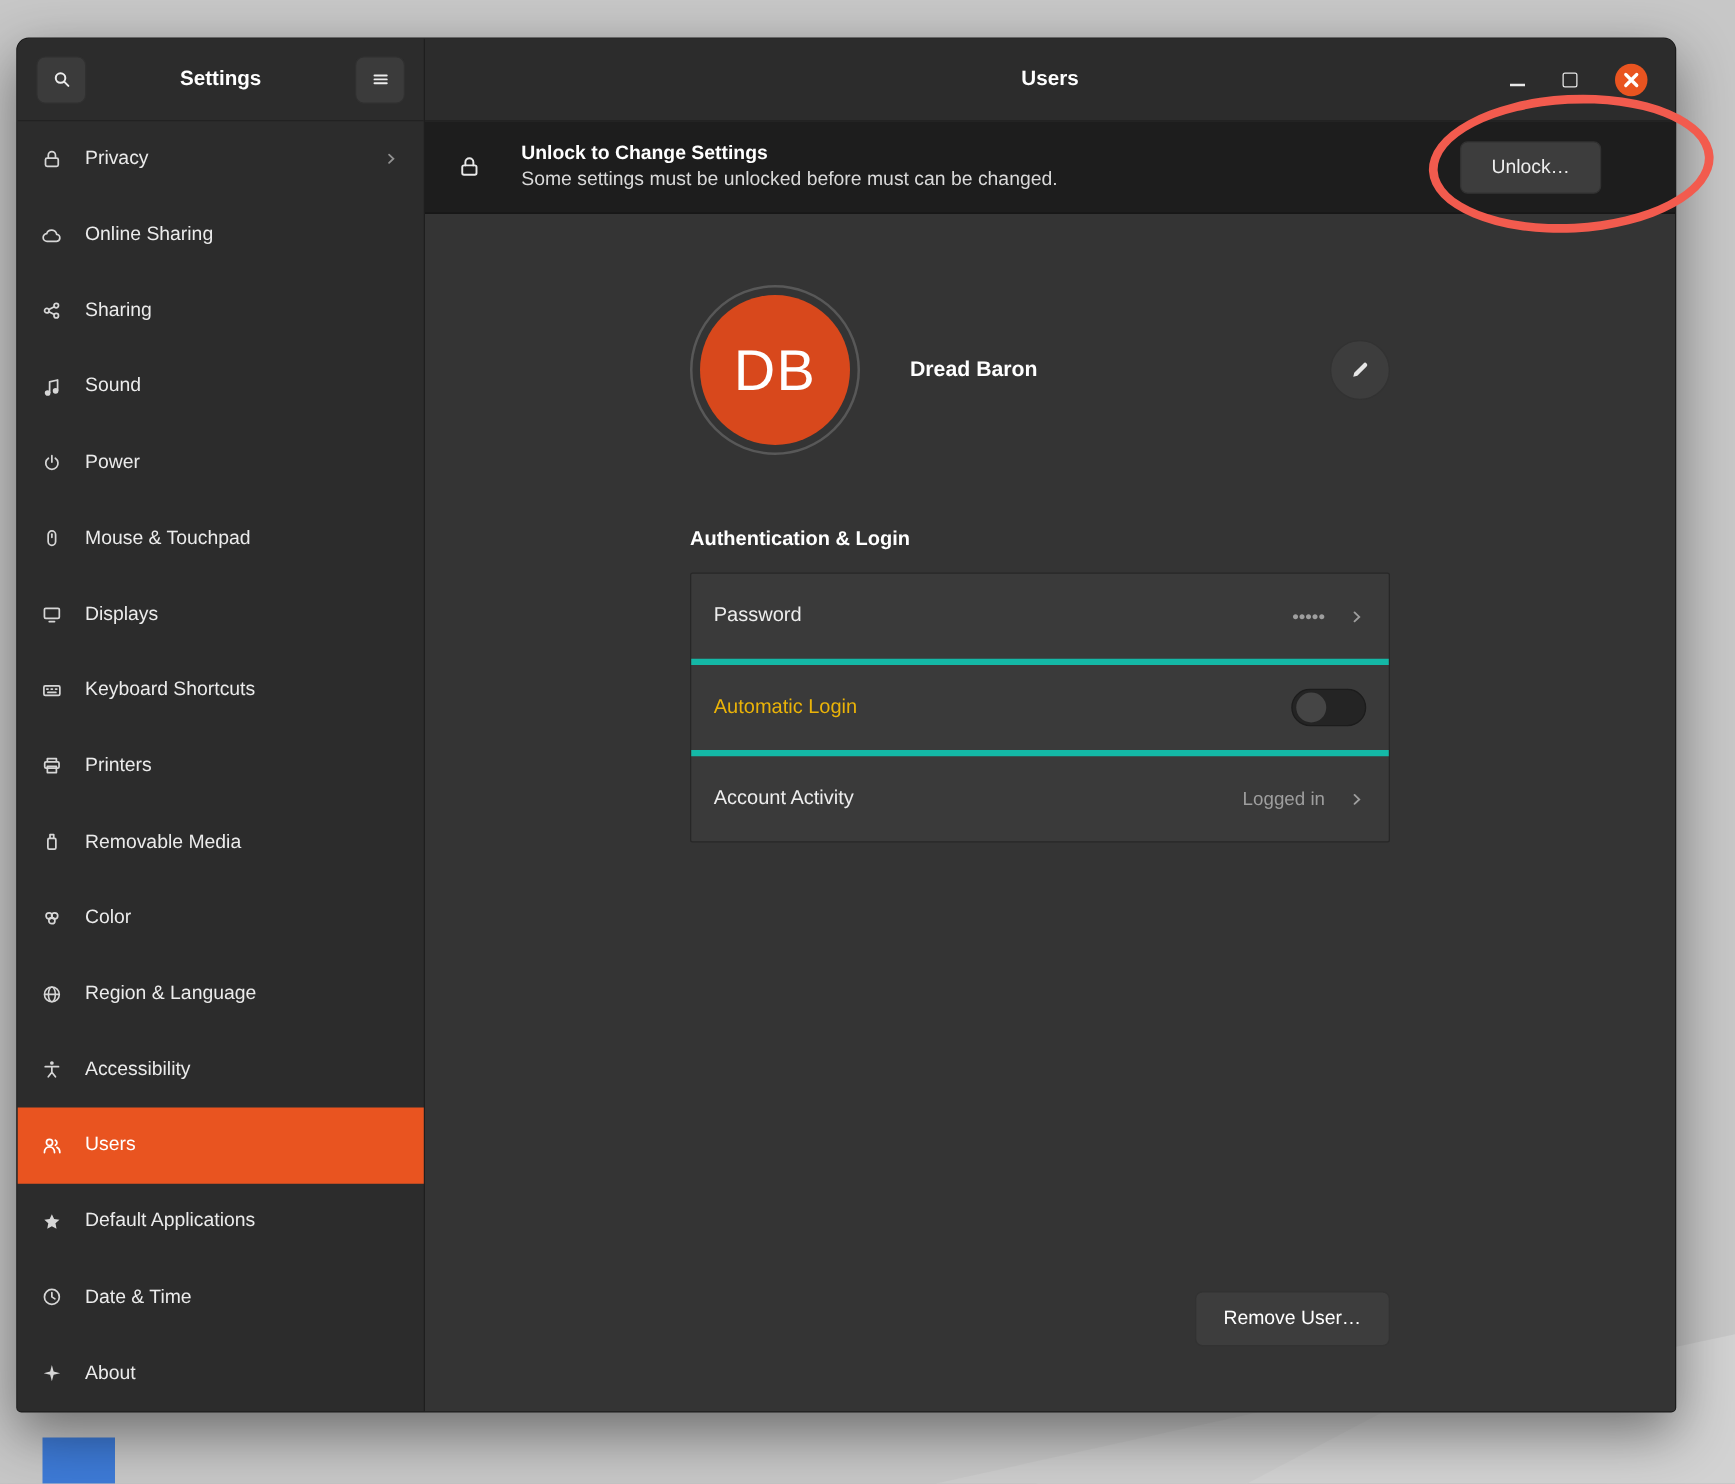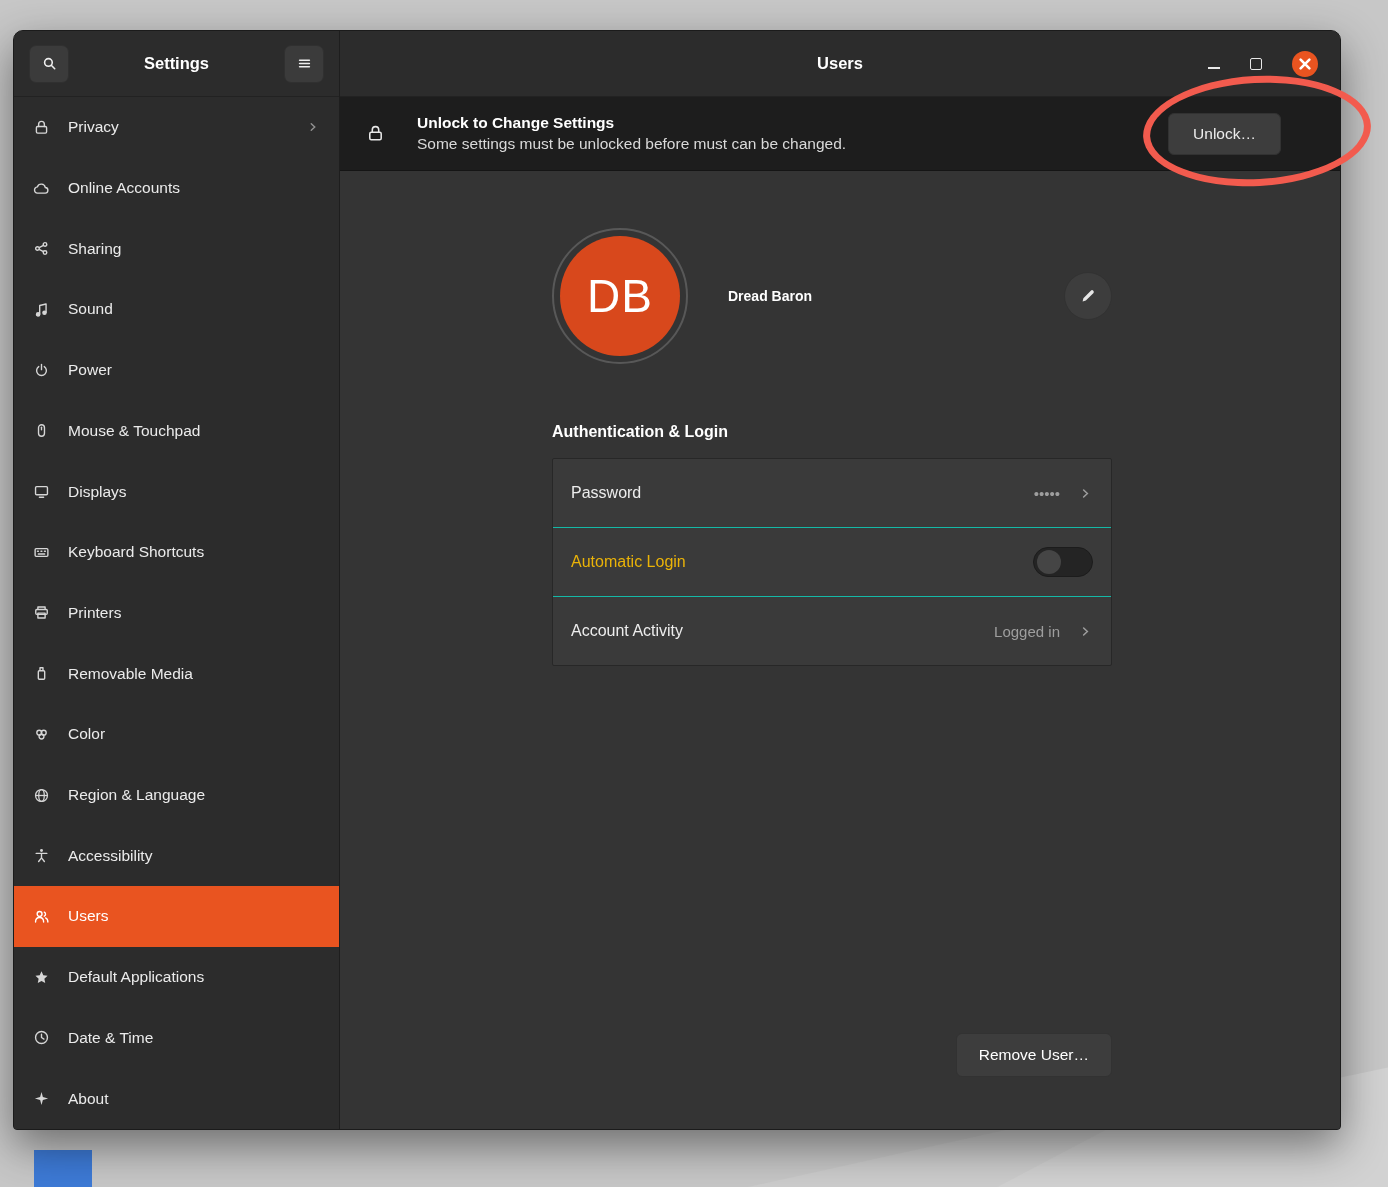--- a/index.html
+++ b/index.html
@@ -140,7 +140,7 @@
                 <path d="M4.6 12.3h6.6a2.6 2.6 0 0 0 .4-5.2 3.9 3.9 0 0 0-7.5-.6 2.9 2.9 0 0 0 .5 5.8z"></path>
               </svg>
           </span>
-          <span>Online Accounts</span>
+          <span>Online Sharing</span>
         </div>
 
         <div class="sb-item">

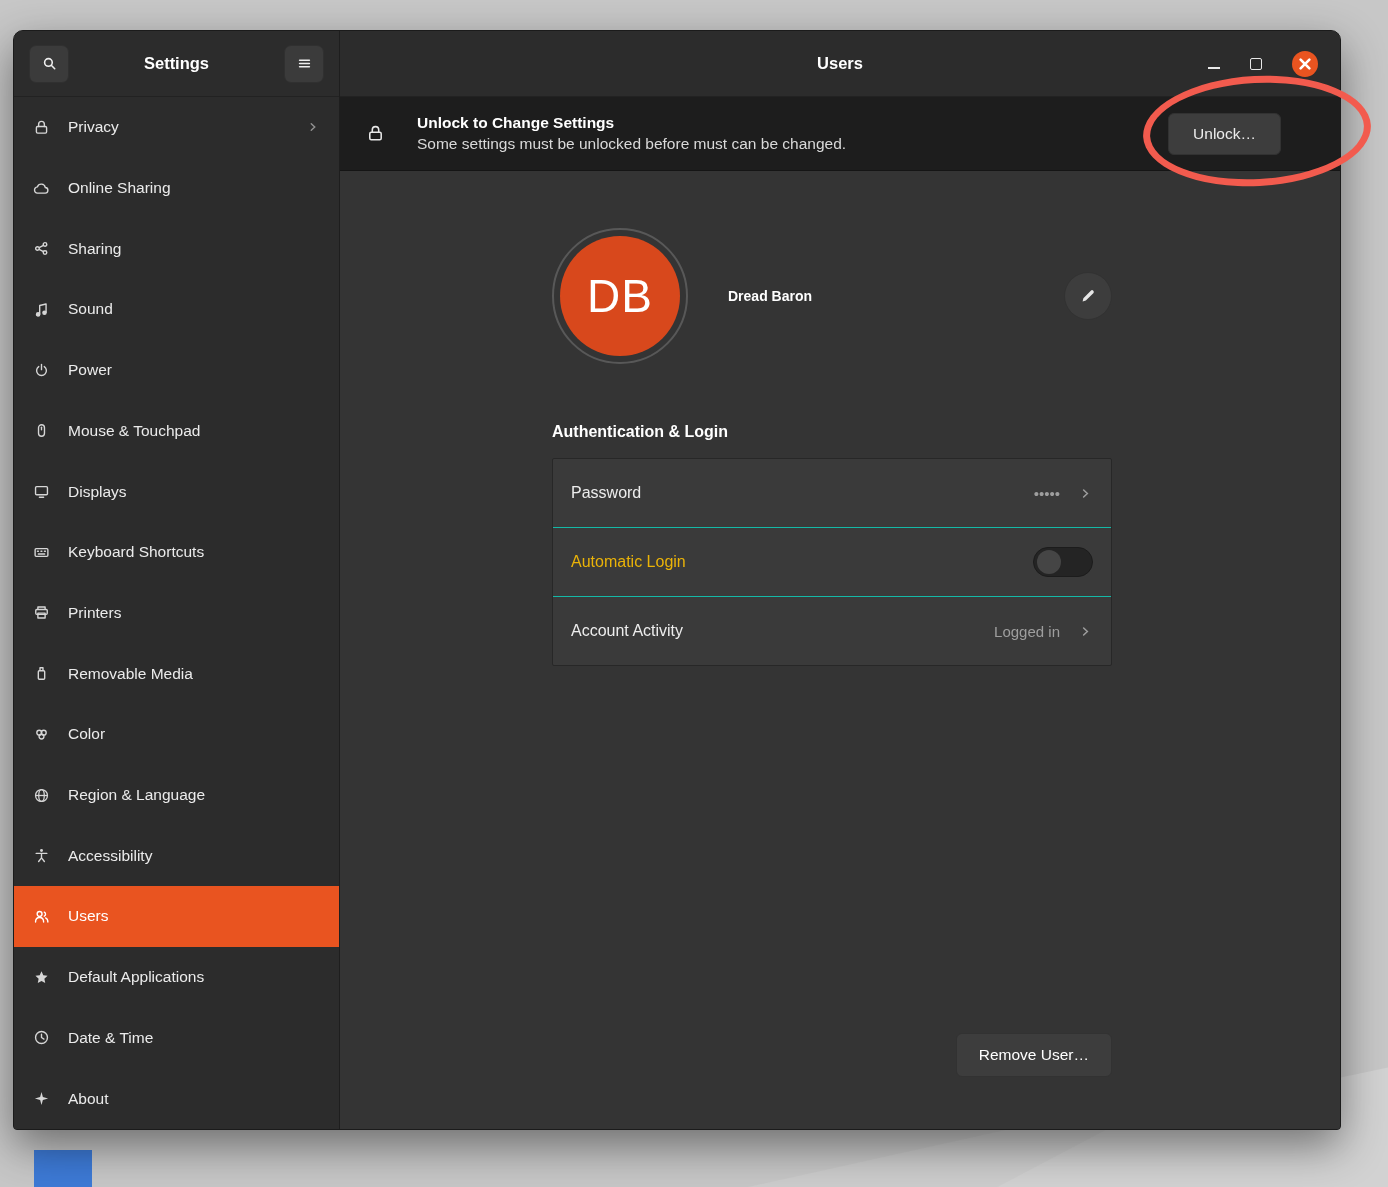--- a/index.html
+++ b/index.html
@@ -61,7 +61,7 @@
                display:flex;align-items:center;justify-content:center;box-sizing:border-box;}
   .avatar{width:120px;height:120px;border-radius:50%;background:var(--avatar);color:#fff;
           display:flex;align-items:center;justify-content:center;font-size:46px;letter-spacing:1px;}
-  .user-name{margin-left:40px;color:#ffffff;font-weight:bold;font-size:14px;}
+  .user-name{margin-left:40px;color:#ffffff;font-weight:bold;font-size:17px;}
   .edit-btn{margin-left:auto;width:46px;height:46px;border-radius:50%;background:#3d3d3d;
             border:1px solid #323232;display:flex;align-items:center;justify-content:center;cursor:pointer;}
 

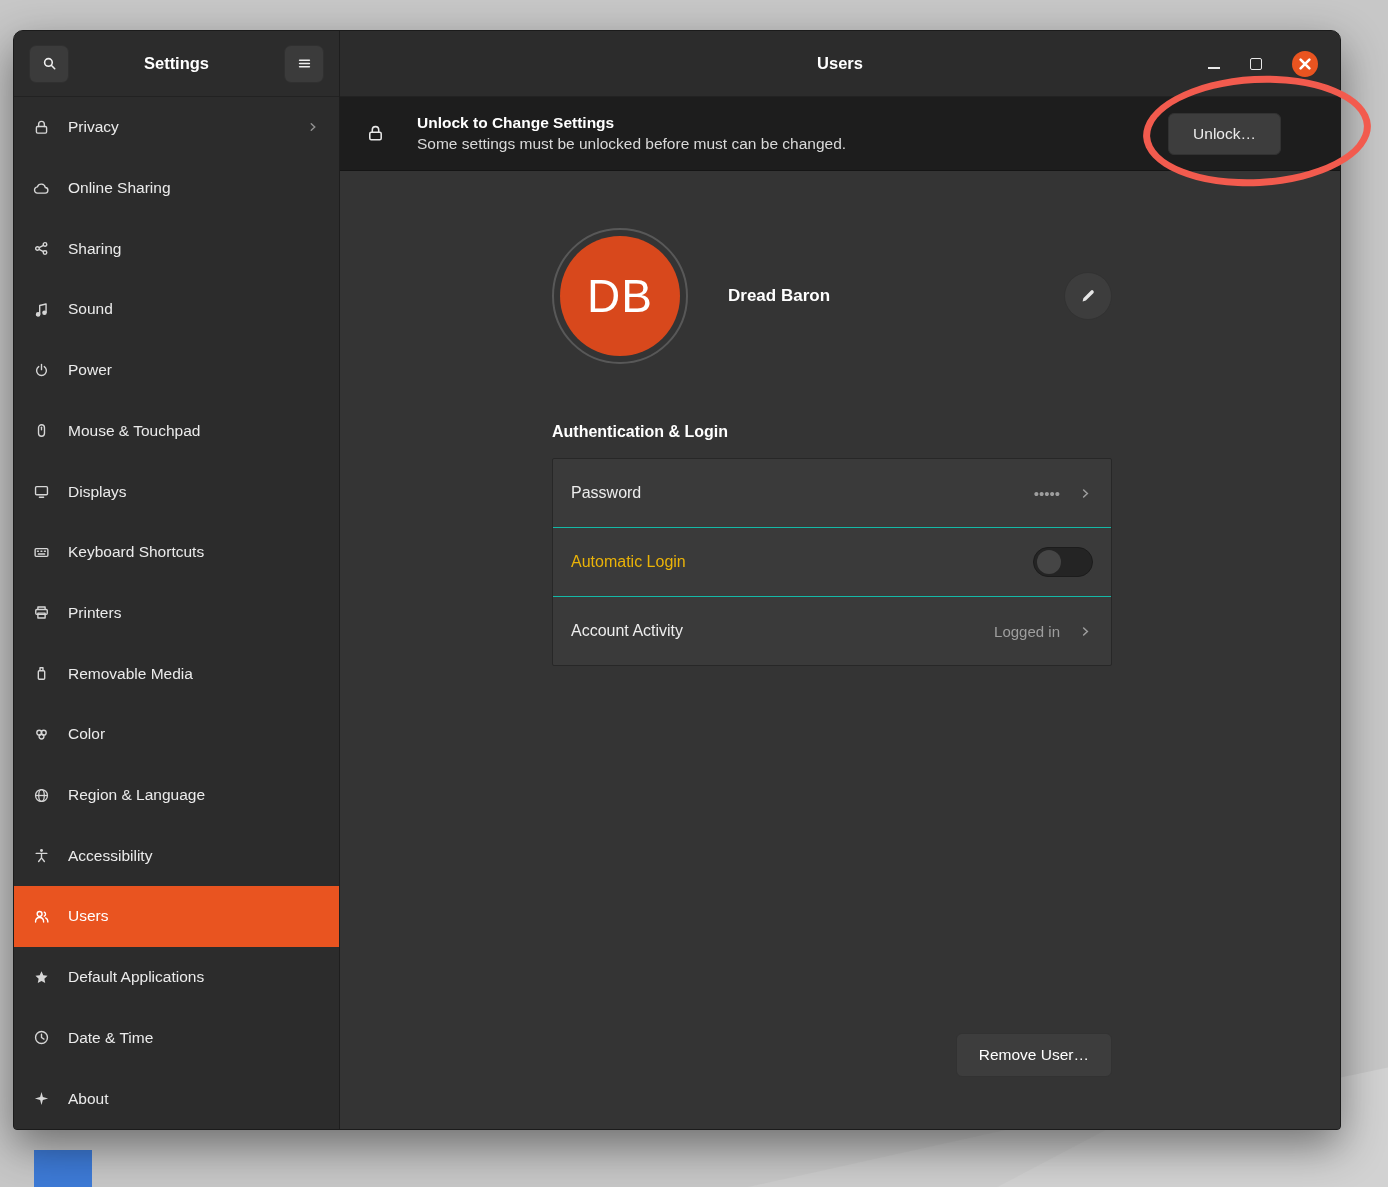--- a/index.html
+++ b/index.html
@@ -68,7 +68,7 @@
   .auth-title{position:absolute;left:212px;top:252px;color:#ffffff;font-weight:bold;font-size:16px;}
   .group{position:absolute;left:212px;top:287px;width:560px;background:#3a3a3a;
          border:1px solid #272727;border-radius:2px;box-sizing:border-box;}
-  .row{height:68px;display:flex;align-items:center;padding:0 18px;border-bottom:1px solid #14b8a6;
+  .row{height:68px;display:flex;align-items:center;padding:0 18px;border-bottom:5px solid #14b8a6;
        color:#ededed;font-size:16px;cursor:pointer;}
   .row:last-child{border-bottom:none;}
   .row .value{margin-left:auto;color:#9e9e9e;display:flex;align-items:center;gap:18px;font-size:15px;}

